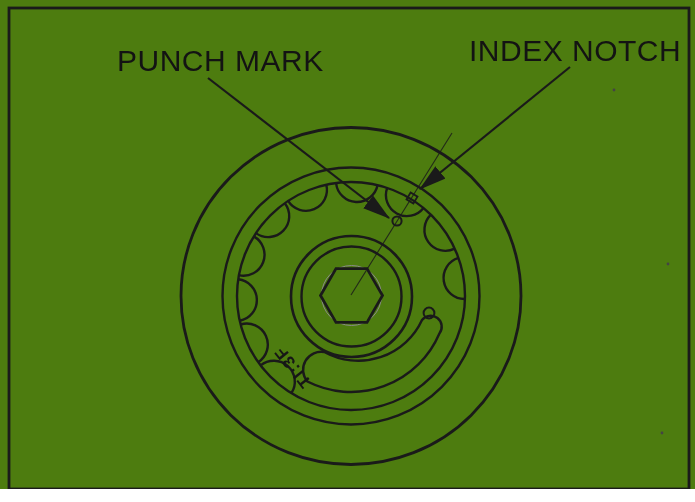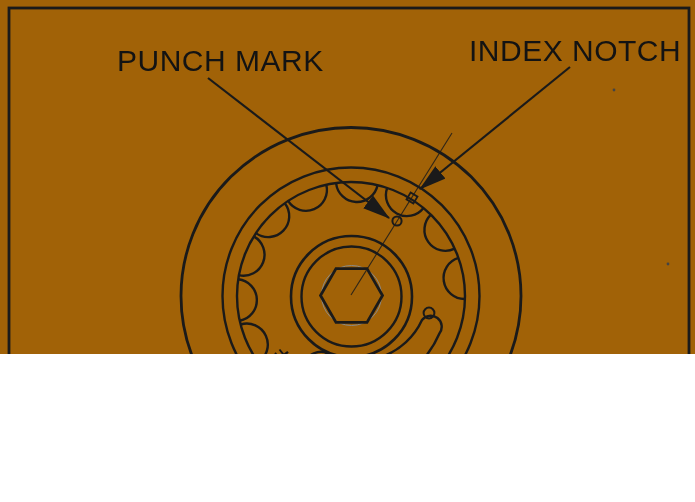--- a/index.html
+++ b/index.html
@@ -10,8 +10,8 @@
   .stage {
     position: relative;
     width: 695px;
-    height: 354px;
-    background: #a16207;
+    height: 489px;
+    background: #4d7c0f;
     font-family: "Liberation Sans", sans-serif;
     overflow: hidden;
   }

